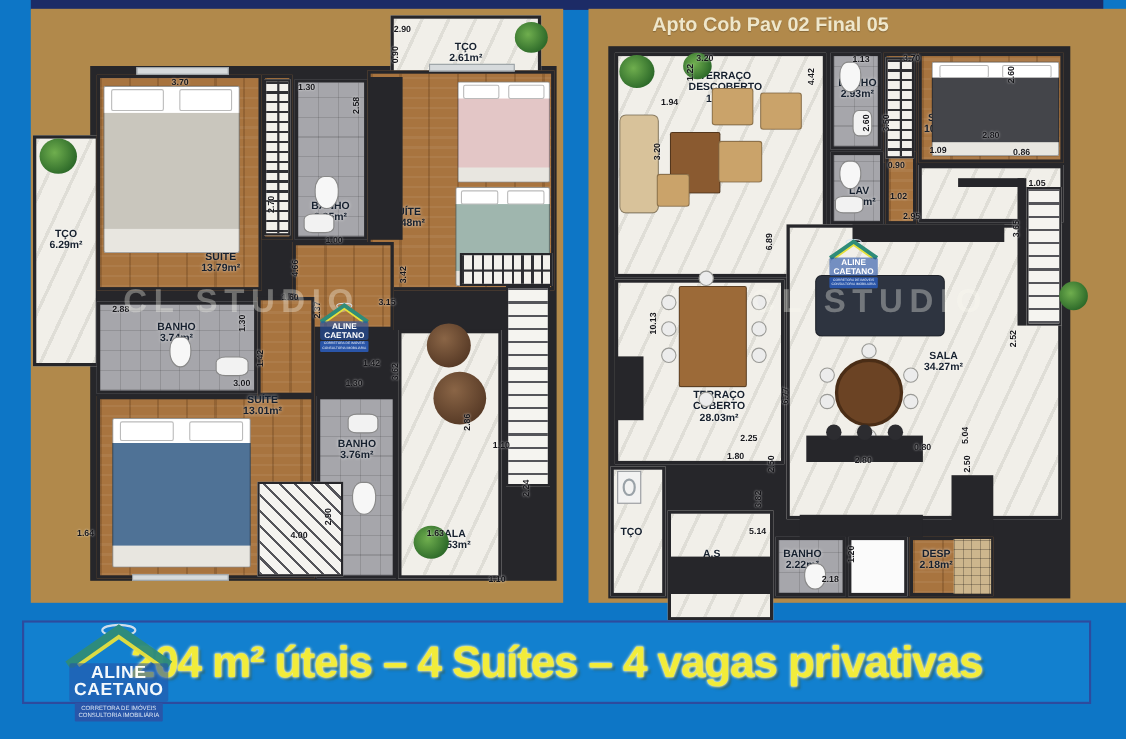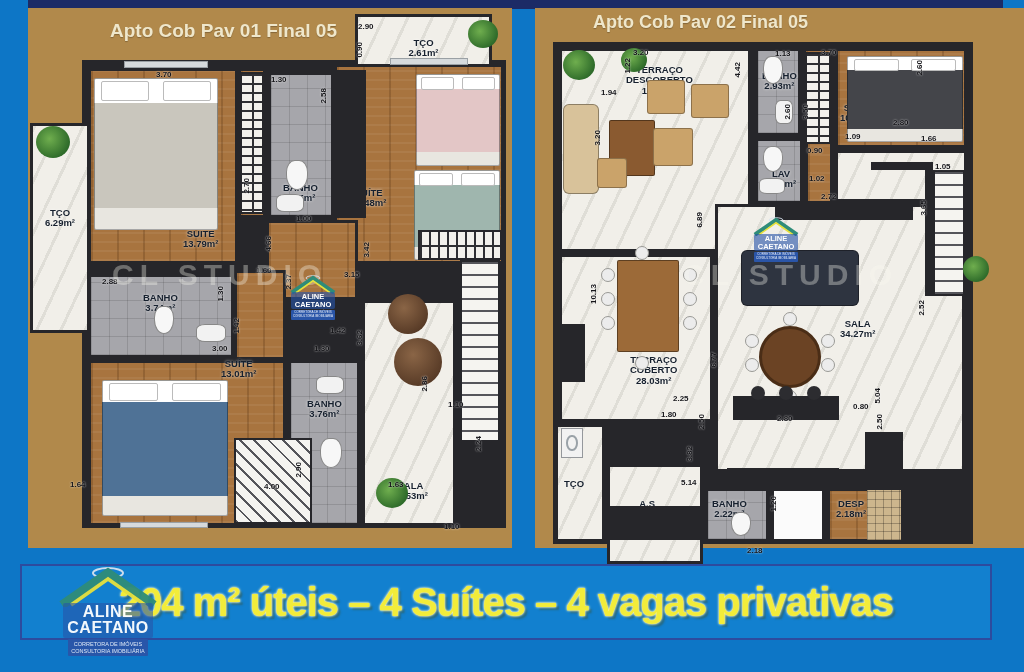--- a/index.html
+++ b/index.html
@@ -81,7 +81,6 @@
 
   <div class="panel panel-left">
     <div class="plan">
-      <div class="plan-title t1">Apto Cob Pav 01 Final 05</div>
       <div class="watermark wm1">CL STUDIO</div>
       <div class="badge badge-mini badge-p1">
         <svg class="b-roof" width="46" height="20" viewBox="0 0 100 42">

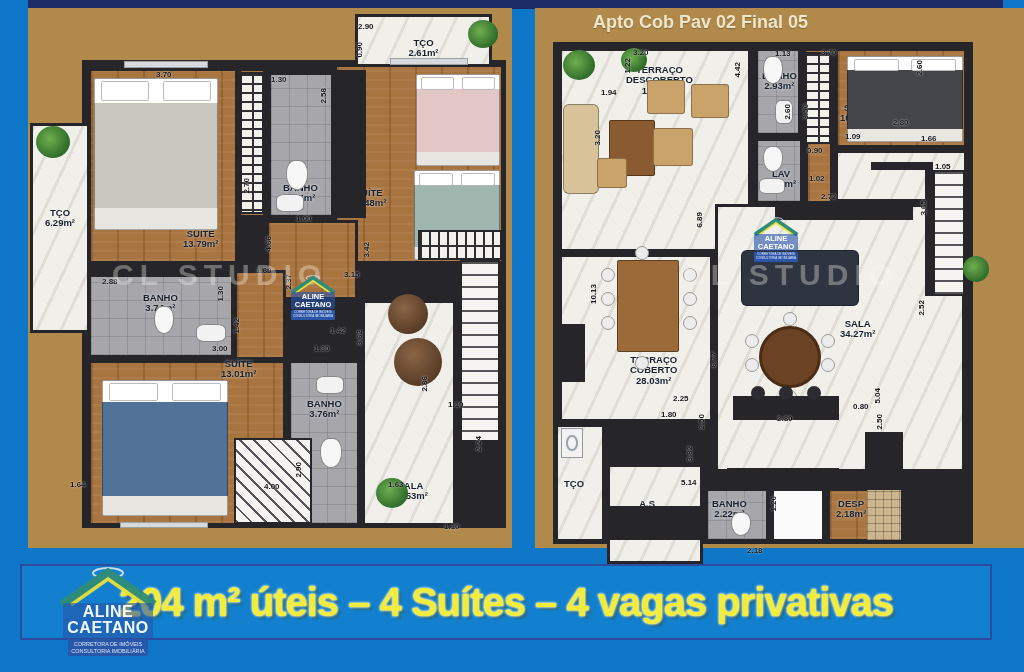--- a/index.html
+++ b/index.html
@@ -353,7 +353,7 @@
         <span class="dim" style="left: 358px; top: 110px;">2.80</span>
         <span class="dim dim-v" style="left: 380px; top: 52px;">2.60</span>
         <span class="dim" style="left: 310px; top: 124px;">1.09</span>
-        <span class="dim" style="left: 386px; top: 126px;">1.66</span>
+        <span class="dim" style="left: 386px; top: 126px;">0.86</span>
         <span class="dim" style="left: 400px; top: 154px;">1.05</span>
         <span class="dim dim-v" style="left: 384px; top: 192px;">3.65</span>
         <span class="dim" style="left: 274px; top: 166px;">1.02</span>

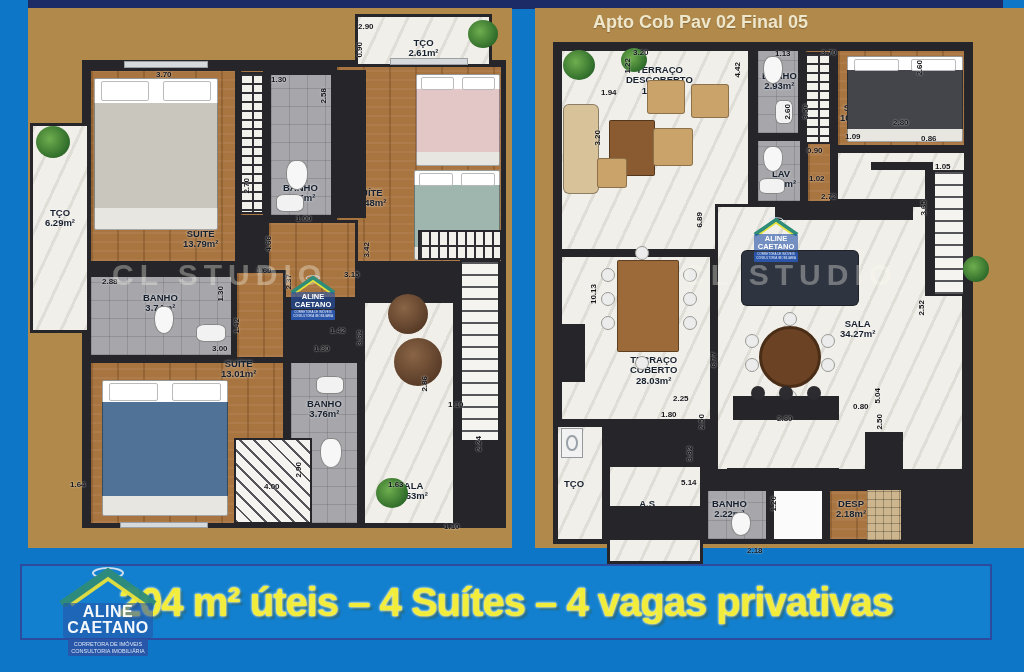--- a/index.html
+++ b/index.html
@@ -357,7 +357,7 @@
         <span class="dim" style="left: 400px; top: 154px;">1.05</span>
         <span class="dim dim-v" style="left: 384px; top: 192px;">3.65</span>
         <span class="dim" style="left: 274px; top: 166px;">1.02</span>
-        <span class="dim" style="left: 286px; top: 184px;">2.72</span>
+        <span class="dim" style="left: 286px; top: 184px;">2.95</span>
         <span class="dim dim-v" style="left: 160px; top: 204px;">6.89</span>
         <span class="dim dim-v" style="left: 54px; top: 276px;">10.13</span>
         <span class="dim dim-v" style="left: 174px; top: 344px;">6.77</span>

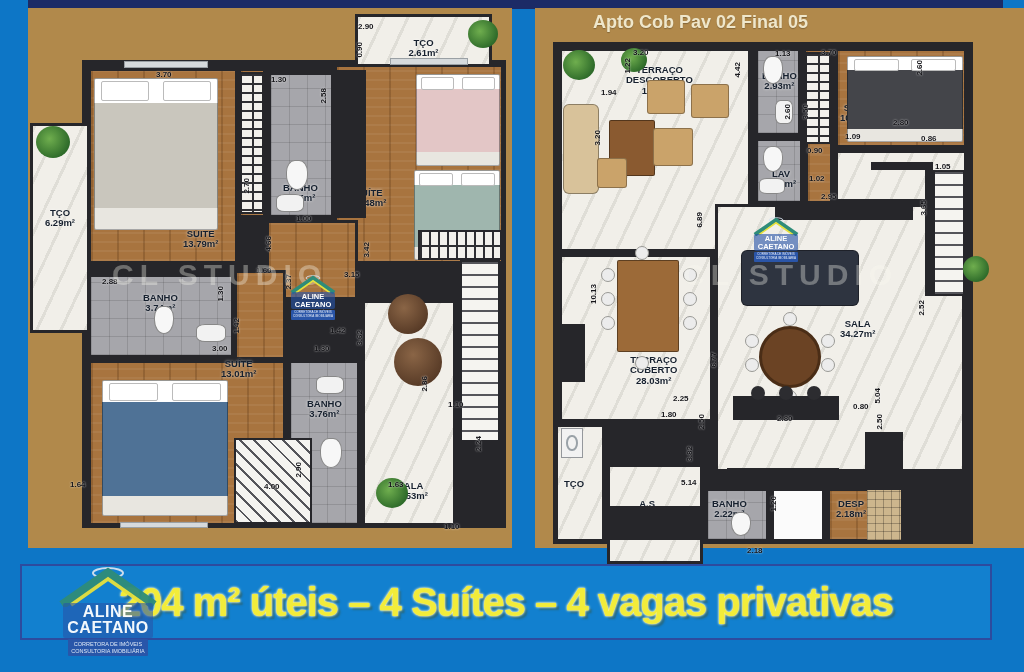--- a/index.html
+++ b/index.html
@@ -368,7 +368,7 @@
         <span class="dim dim-v" style="left: 150px; top: 438px;">3.82</span>
         <span class="dim" style="left: 146px; top: 470px;">5.14</span>
         <span class="dim" style="left: 242px; top: 406px;">2.80</span>
-        <span class="dim" style="left: 318px; top: 394px;">0.80</span>
+        <span class="dim" style="left: 296px; top: 394px;">0.80</span>
         <span class="dim dim-v" style="left: 338px; top: 380px;">5.04</span>
         <span class="dim dim-v" style="left: 340px; top: 406px;">2.50</span>
         <span class="dim dim-v" style="left: 234px; top: 488px;">1.20</span>

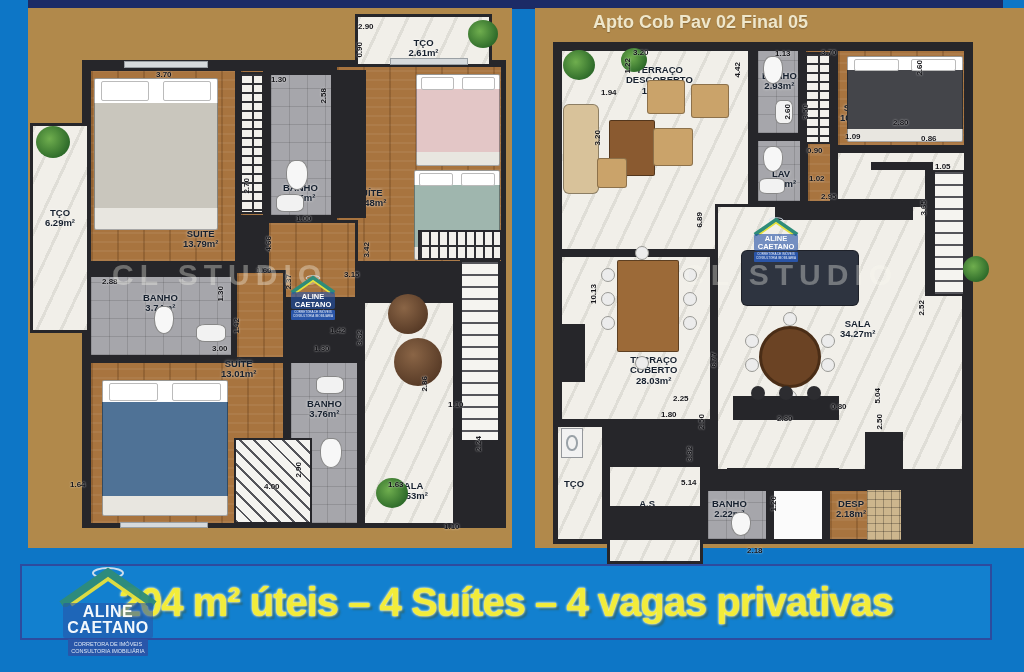--- a/index.html
+++ b/index.html
@@ -372,7 +372,7 @@
         <span class="dim dim-v" style="left: 338px; top: 380px;">5.04</span>
         <span class="dim dim-v" style="left: 340px; top: 406px;">2.50</span>
         <span class="dim dim-v" style="left: 234px; top: 488px;">1.20</span>
-        <span class="dim" style="left: 212px; top: 514px; margin-top: 24px;">2.18</span>
+        <span class="dim" style="left: 212px; top: 514px;">2.18</span>
       </div>
   </div>
 

